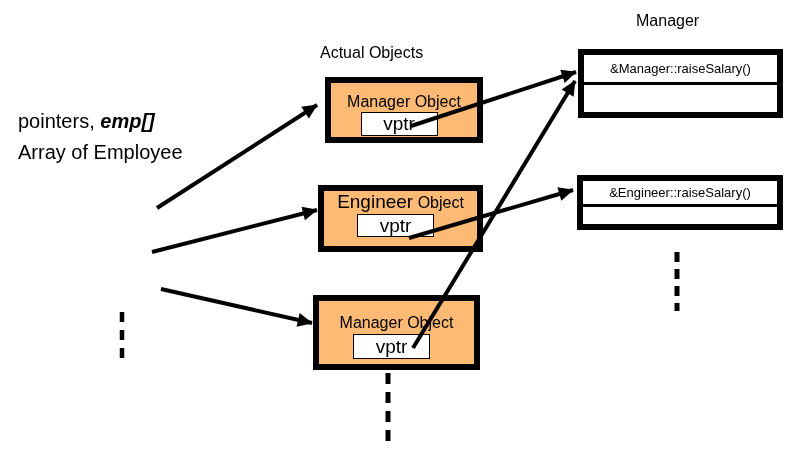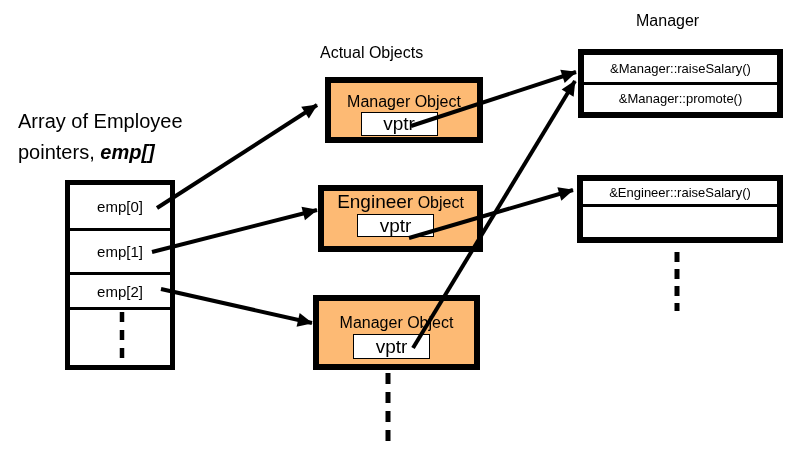--- a/index.html
+++ b/index.html
@@ -132,7 +132,6 @@
 
   <div class="abs vtable-box vtable-manager">
     <div class="vtable-row r0">&amp;Manager::raiseSalary()</div>
-    <div class="vtable-row r1">&amp;Manager::promote()</div>
   </div>
 
   <div class="abs vtable-box vtable-engineer">

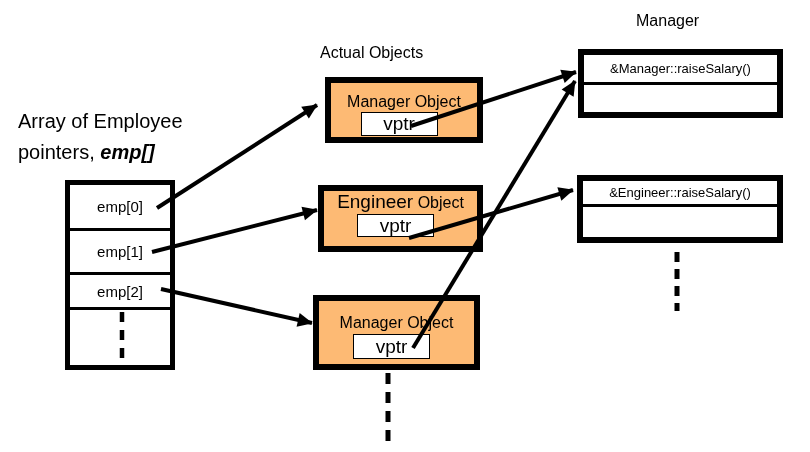--- a/index.html
+++ b/index.html
@@ -101,8 +101,8 @@
 <div class="canvas">
 
   <div class="abs array-label">
+    <div><span>pointers, </span><span class="emph">emp[]</span></div>
     <div>Array of Employee</div>
-    <div><span>pointers, </span><span class="emph">emp[]</span></div>
   </div>
 
   <div class="abs array-box">

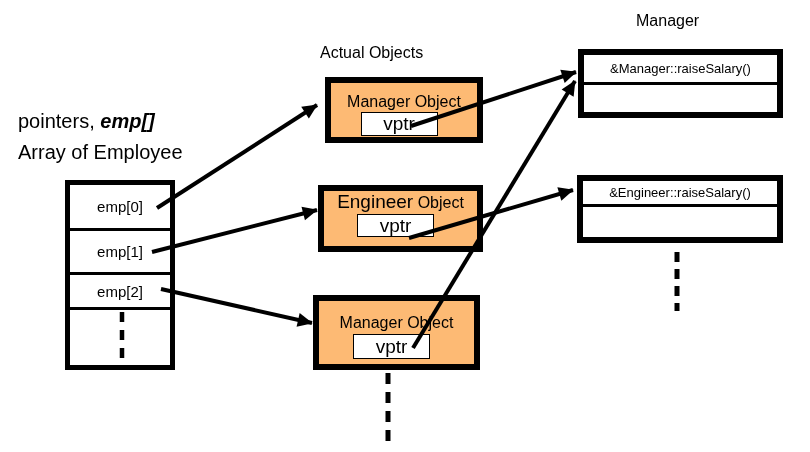--- a/index.html
+++ b/index.html
@@ -76,7 +76,7 @@
     display: flex; flex-direction: column;
   }
   .vtable-manager  { left: 578px; top: 49px;  width: 205px; height: 69px; }
-  .vtable-engineer { left: 577px; top: 175px; width: 206px; height: 68px; }
+  .vtable-engineer { left: 577px; top: 175px; width: 206px; height: 55px; }
   .vtable-row {
     box-sizing: border-box;
     display: flex; align-items: center; justify-content: center;

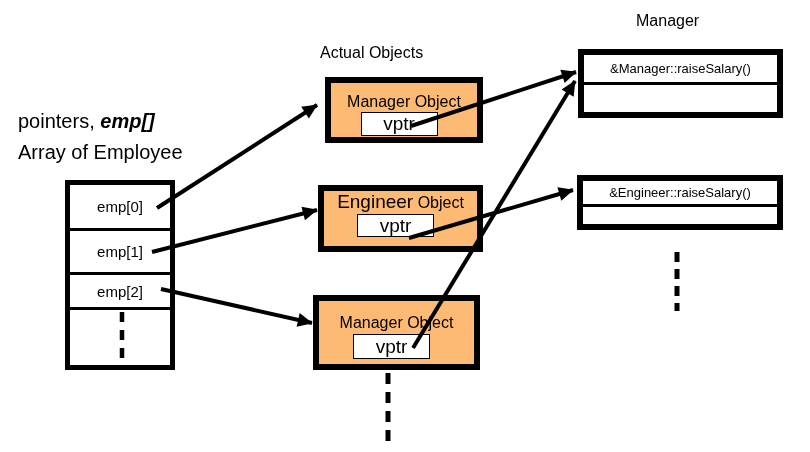--- a/index.html
+++ b/index.html
@@ -105,12 +105,6 @@
     <div>Array of Employee</div>
   </div>
 
-  <div class="abs array-box">
-    <div class="array-cell c0">emp[0]</div>
-    <div class="array-cell c1">emp[1]</div>
-    <div class="array-cell c2">emp[2]</div>
-    <div class="array-cell cdots"></div>
-  </div>
 
   <div class="abs section-title title-actual">Actual Objects</div>
   <div class="abs section-title title-vtables">Manager</div>

